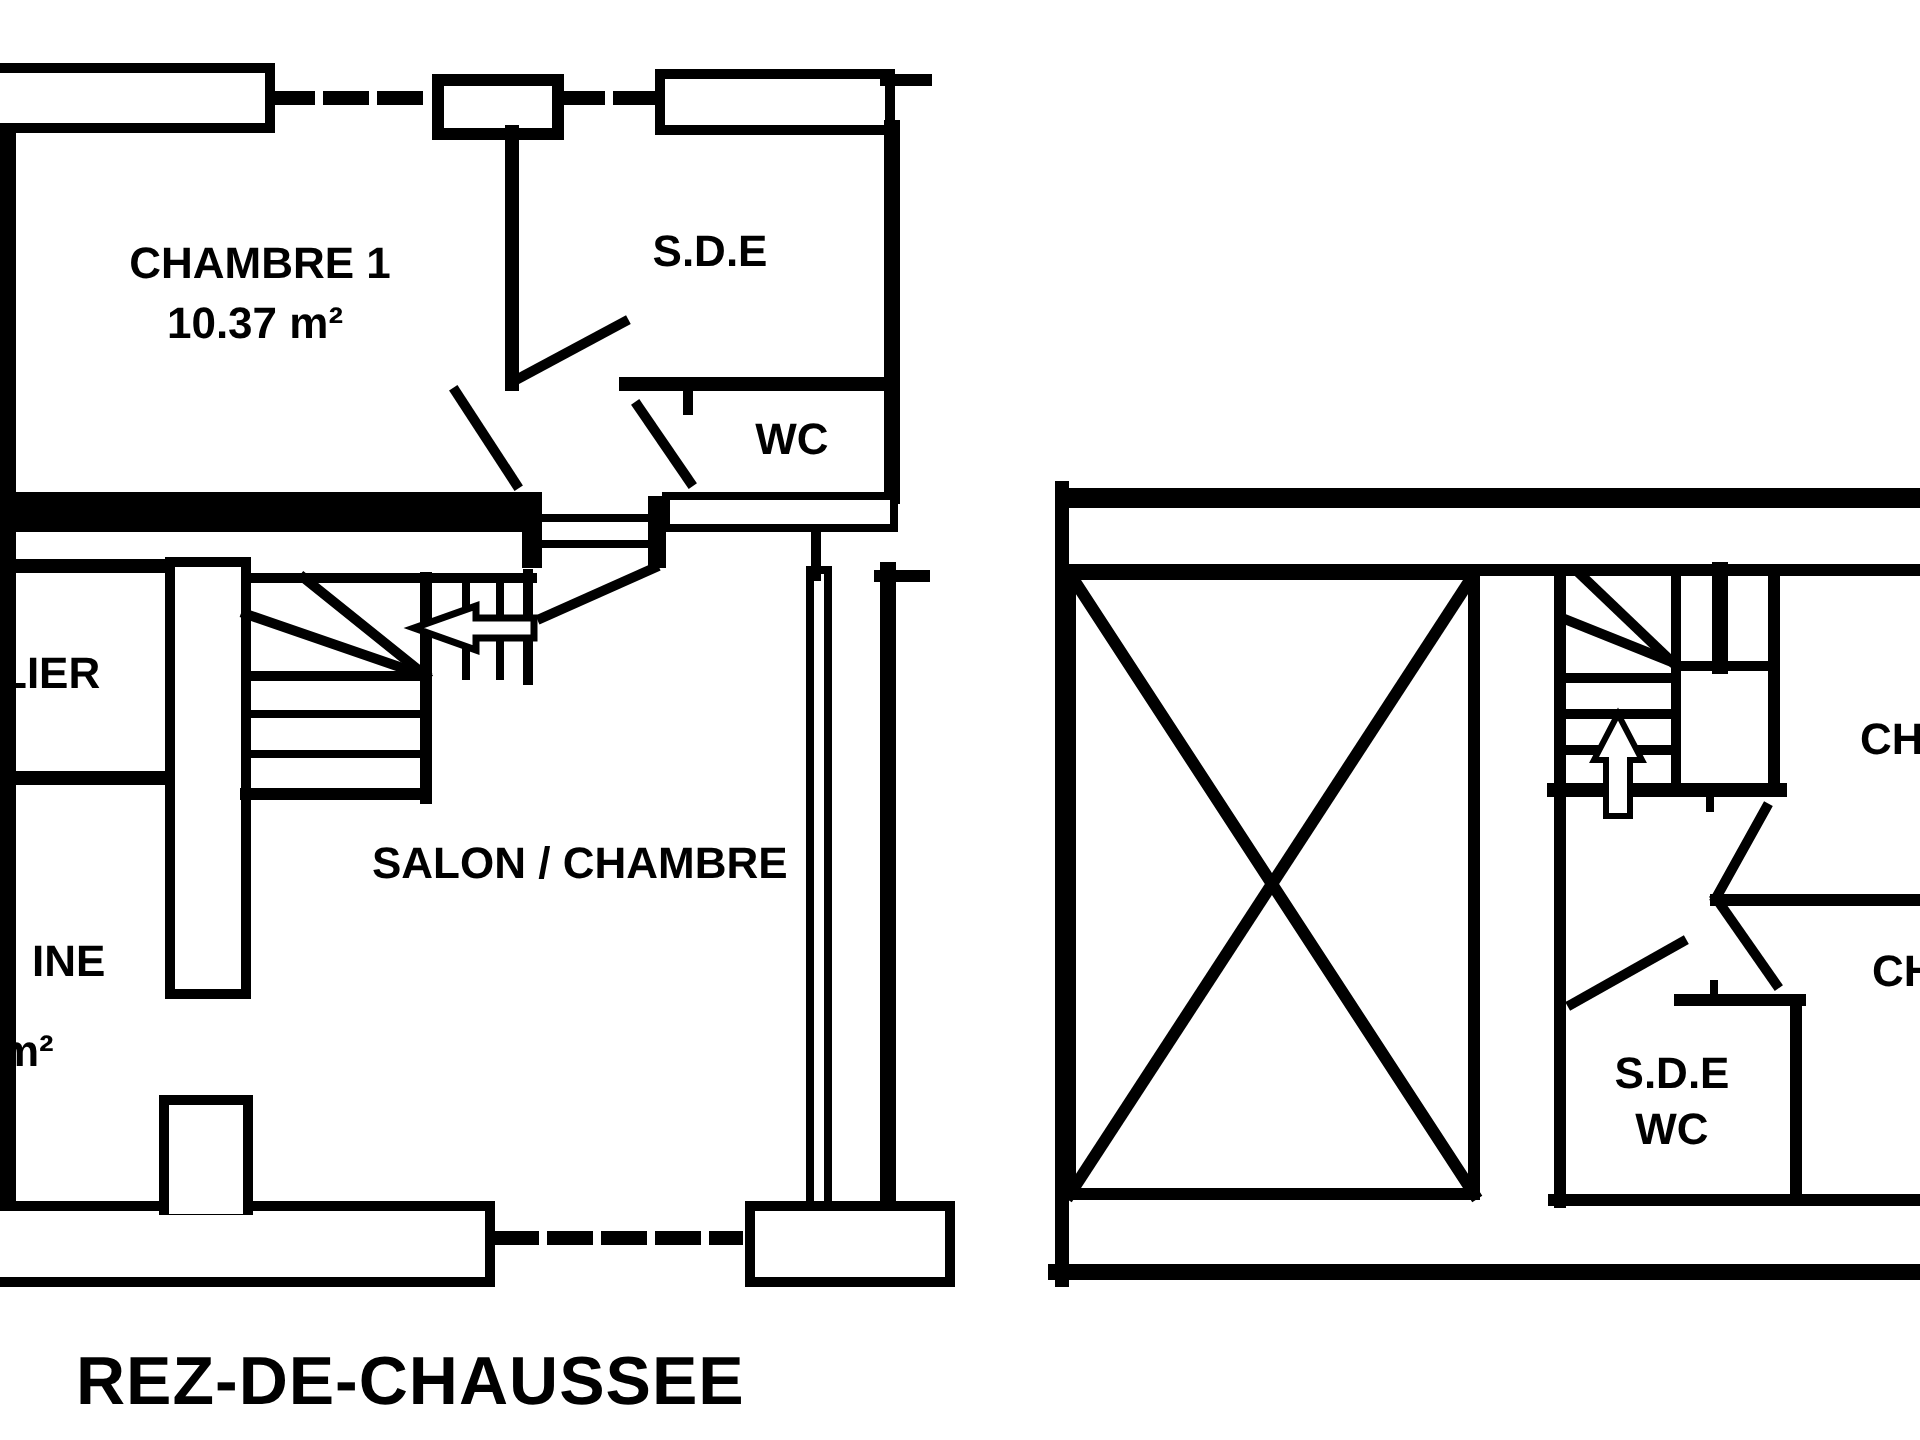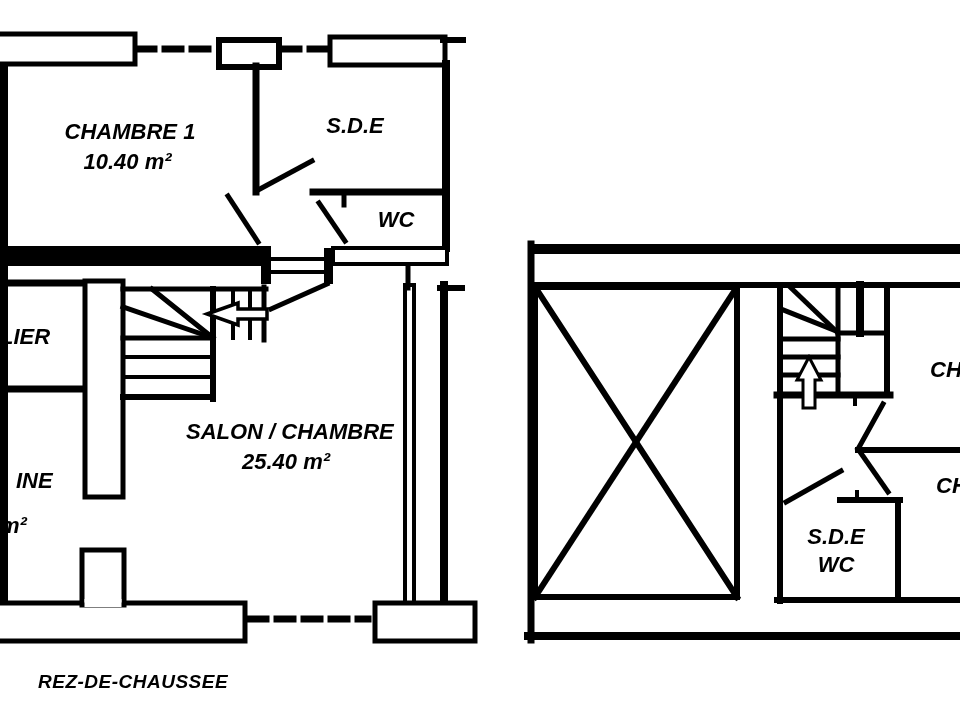--- a/index.html
+++ b/index.html
@@ -5,7 +5,7 @@
   html,body{margin:0;padding:0;background:#ffffff;}
   #plan{
     position:relative;width:960px;height:720px;background:#ffffff;
-    overflow:hidden;font-family:"Liberation Sans",sans-serif;color:#000;font-style:italic;
+    overflow:hidden;font-family:"Liberation Sans",sans-serif;color:#000;
   }
   #plan svg{position:absolute;left:0;top:0;}
   .lbl{

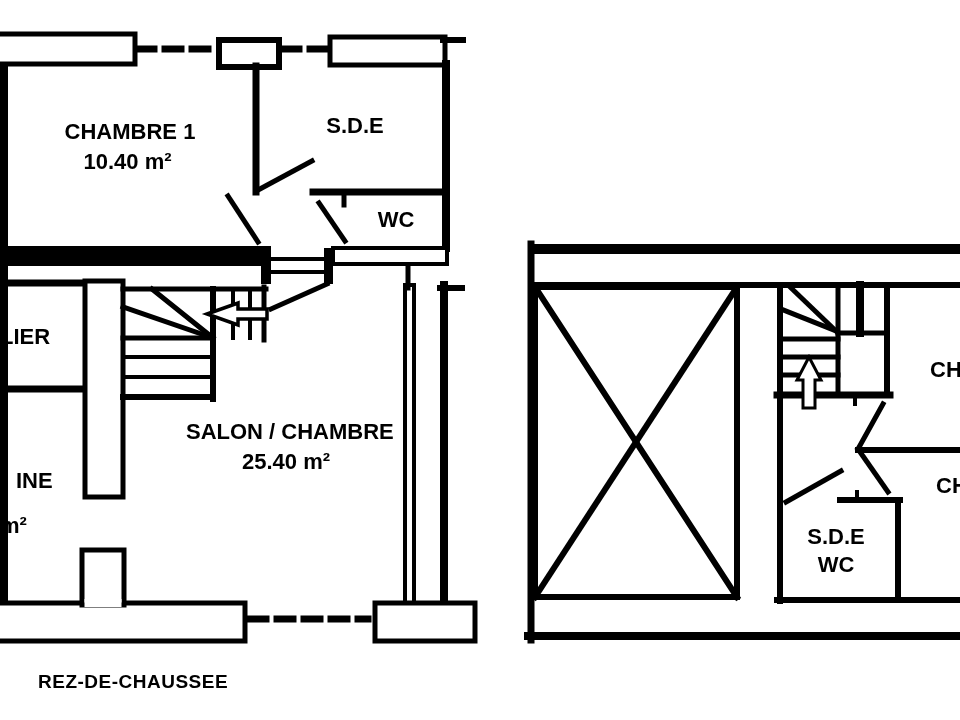--- a/index.html
+++ b/index.html
@@ -129,7 +129,7 @@
   </svg>
 
   <div class="lbl center" style="left:55px;top:118px;width:150px;">CHAMBRE 1</div>
-  <div class="lbl center" style="left:55px;top:148px;width:145px;">10.40 m²</div>
+  <div class="lbl center" style="left:55px;top:148px;width:145px;">10.37 m²</div>
 
   <div class="lbl center" style="left:324px;top:112px;width:62px;">S.D.E</div>
   <div class="lbl center" style="left:372px;top:206px;width:48px;">WC</div>

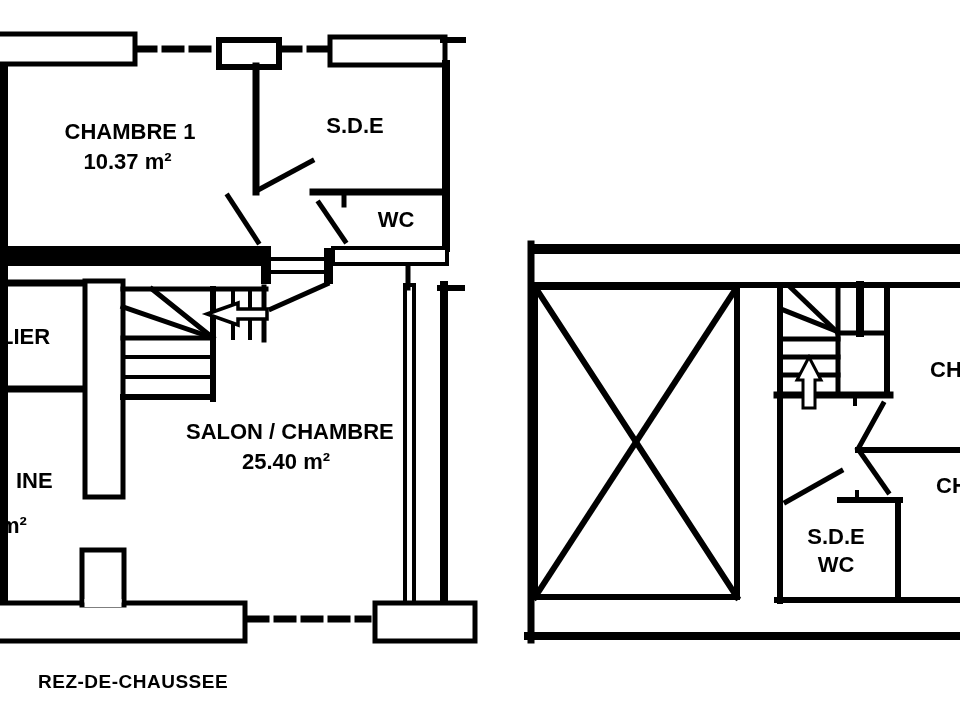--- a/index.html
+++ b/index.html
@@ -139,7 +139,6 @@
   <div class="lbl" style="left:0px;top:512px;">m²</div>
 
   <div class="lbl center" style="left:186px;top:418px;width:200px;">SALON / CHAMBRE</div>
-  <div class="lbl center" style="left:186px;top:448px;width:200px;">25.40 m²</div>
 
   <div class="lbl title" style="left:38px;top:670px;">REZ-DE-CHAUSSEE</div>
 

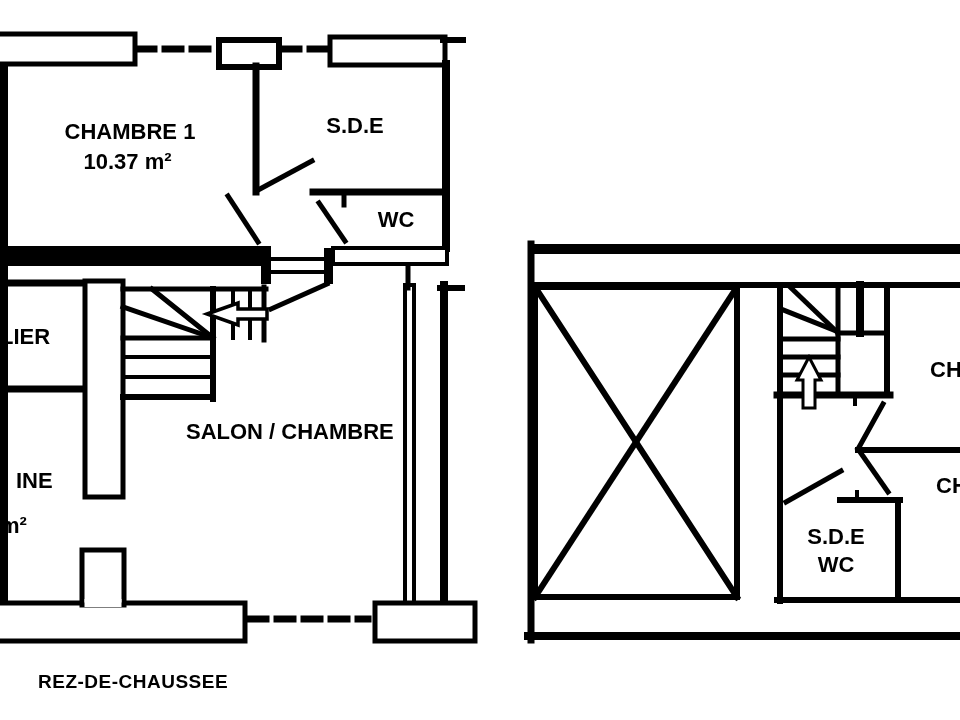--- a/index.html
+++ b/index.html
@@ -13,7 +13,7 @@
     white-space:nowrap;color:#000;
   }
   .lbl.center{text-align:center;}
-  .title{font-size:19px;letter-spacing:0.5px;}
+  .title{font-size:34px;letter-spacing:0.5px;}
 </style>
 </head>
 <body>

